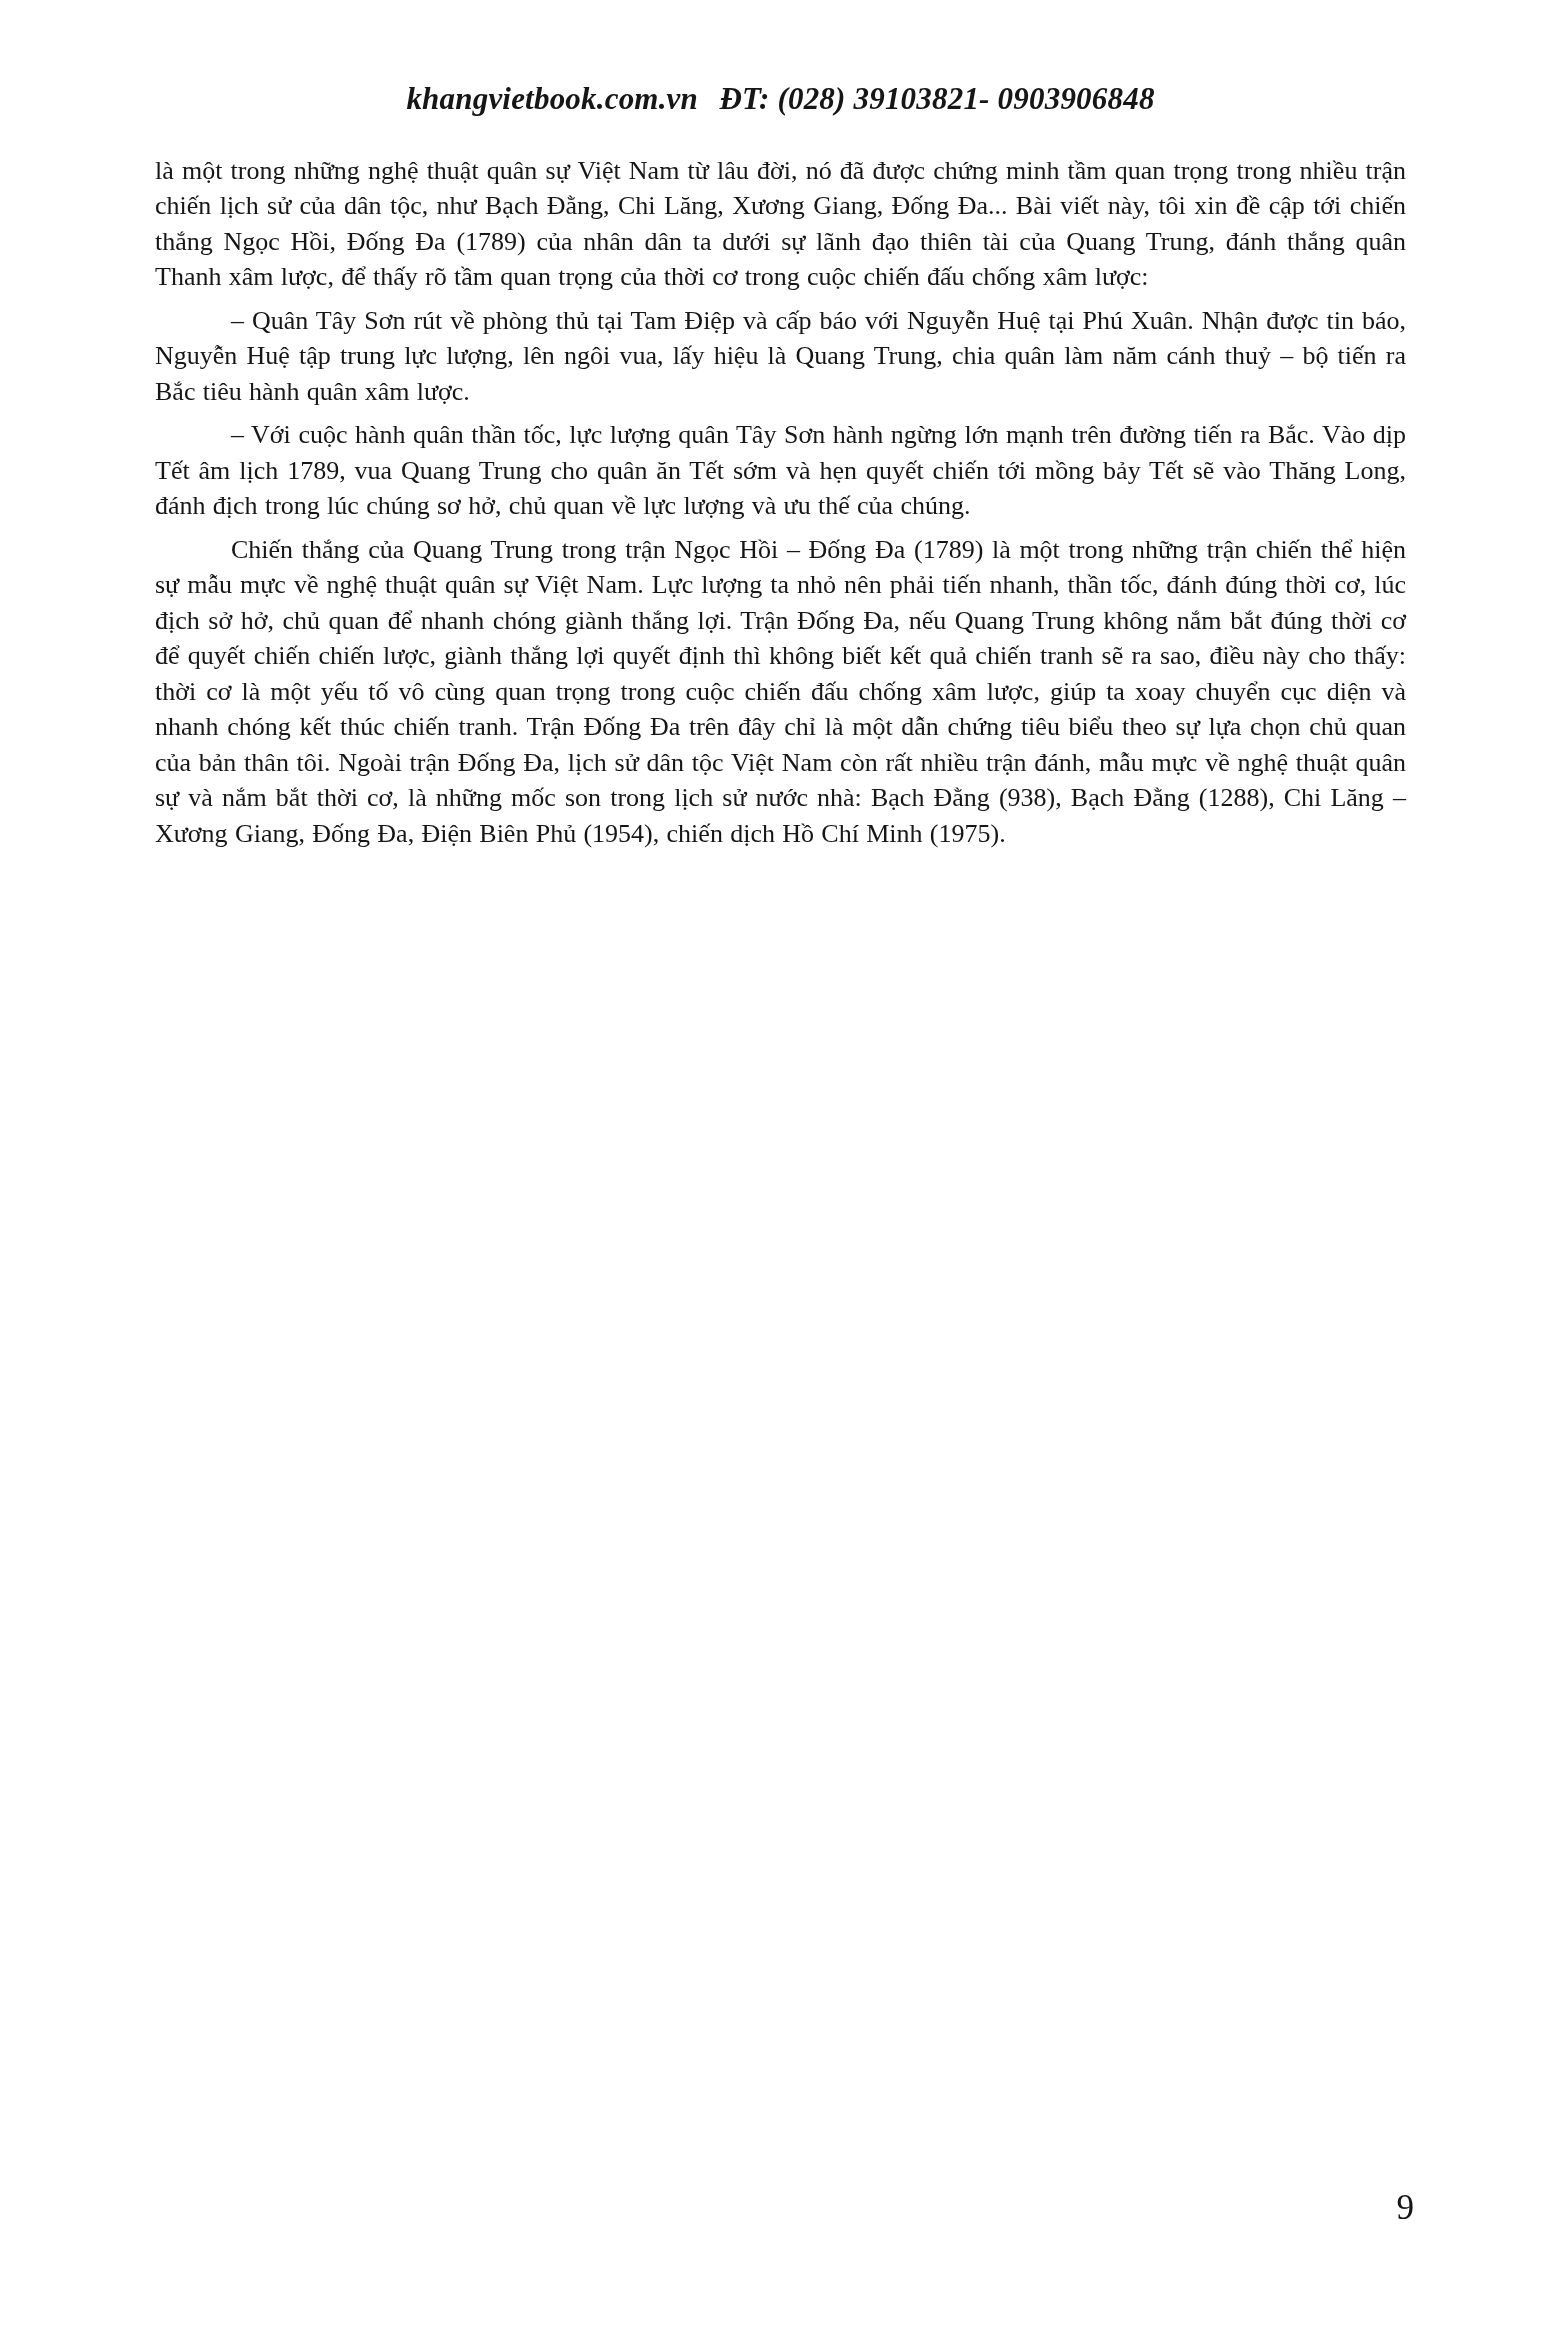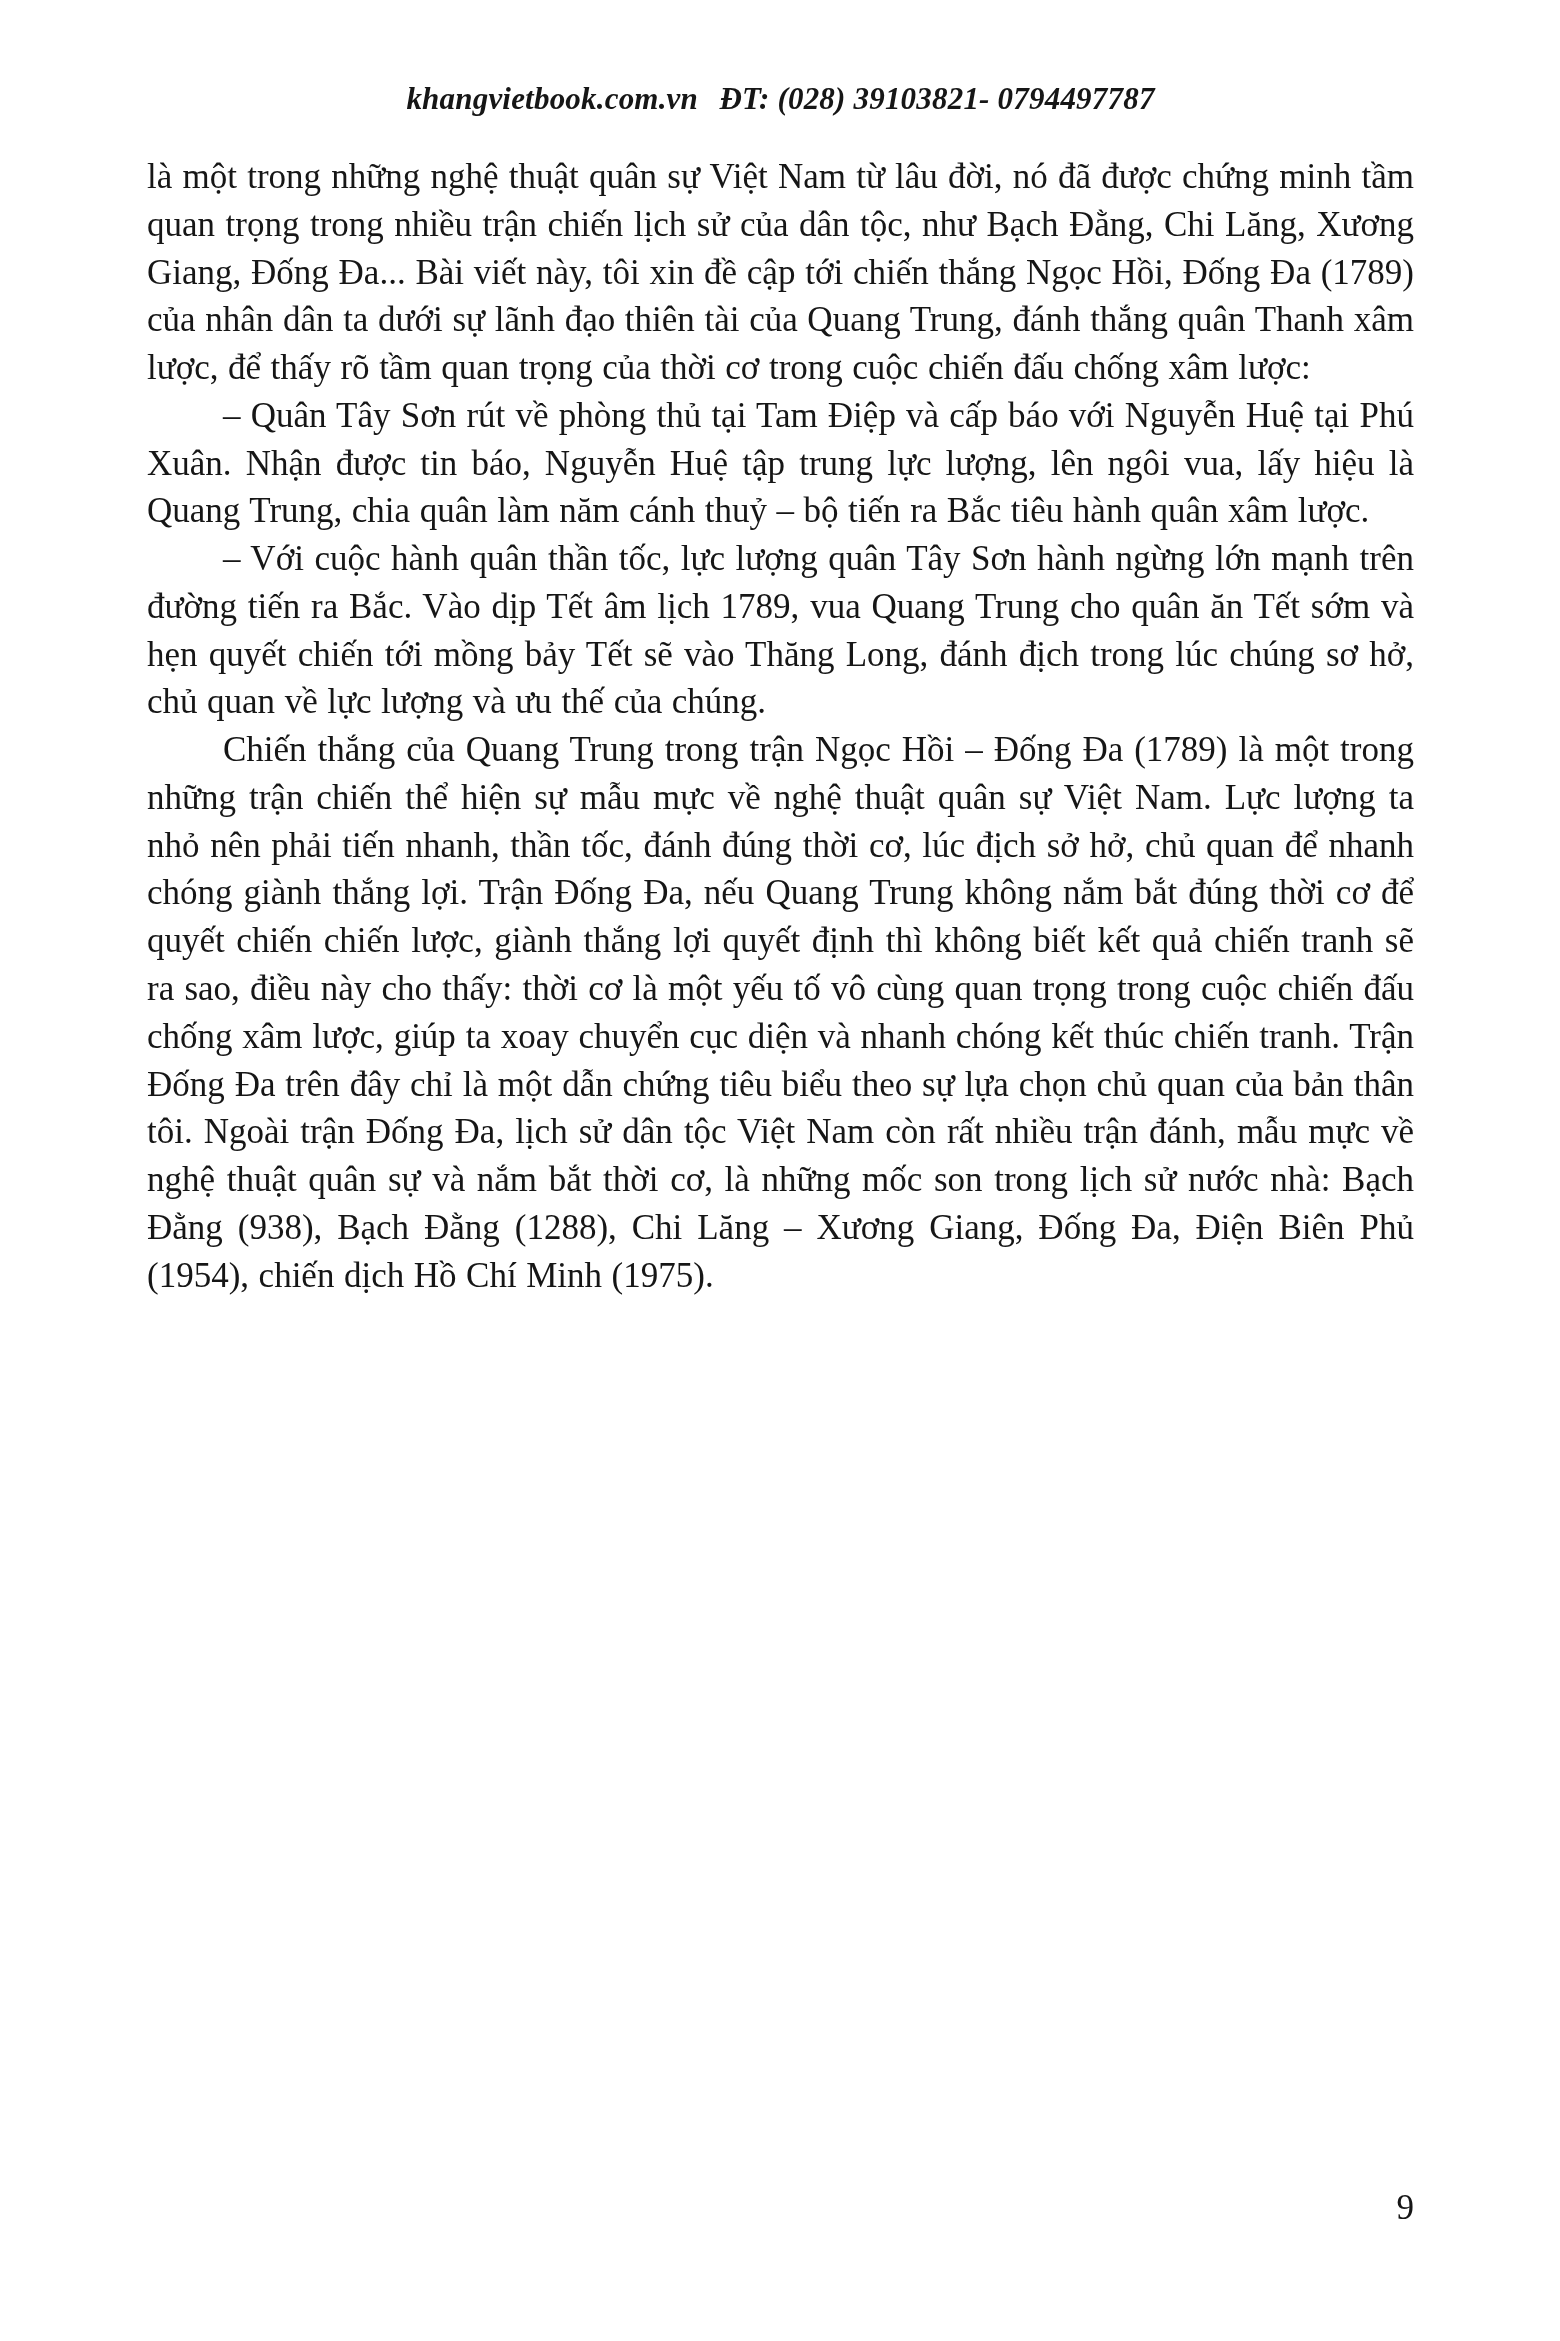--- a/index.html
+++ b/index.html
@@ -59,7 +59,7 @@
 <div class="page">
 
   <div class="page-header">
-    <span class="site">khangvietbook.com.vn</span><span class="phone">ĐT: (028) 39103821- 0794497787</span>
+    <span class="site">khangvietbook.com.vn</span><span class="phone">ĐT: (028) 39103821- 0903906848</span>
   </div>
 
   <div class="body-text">

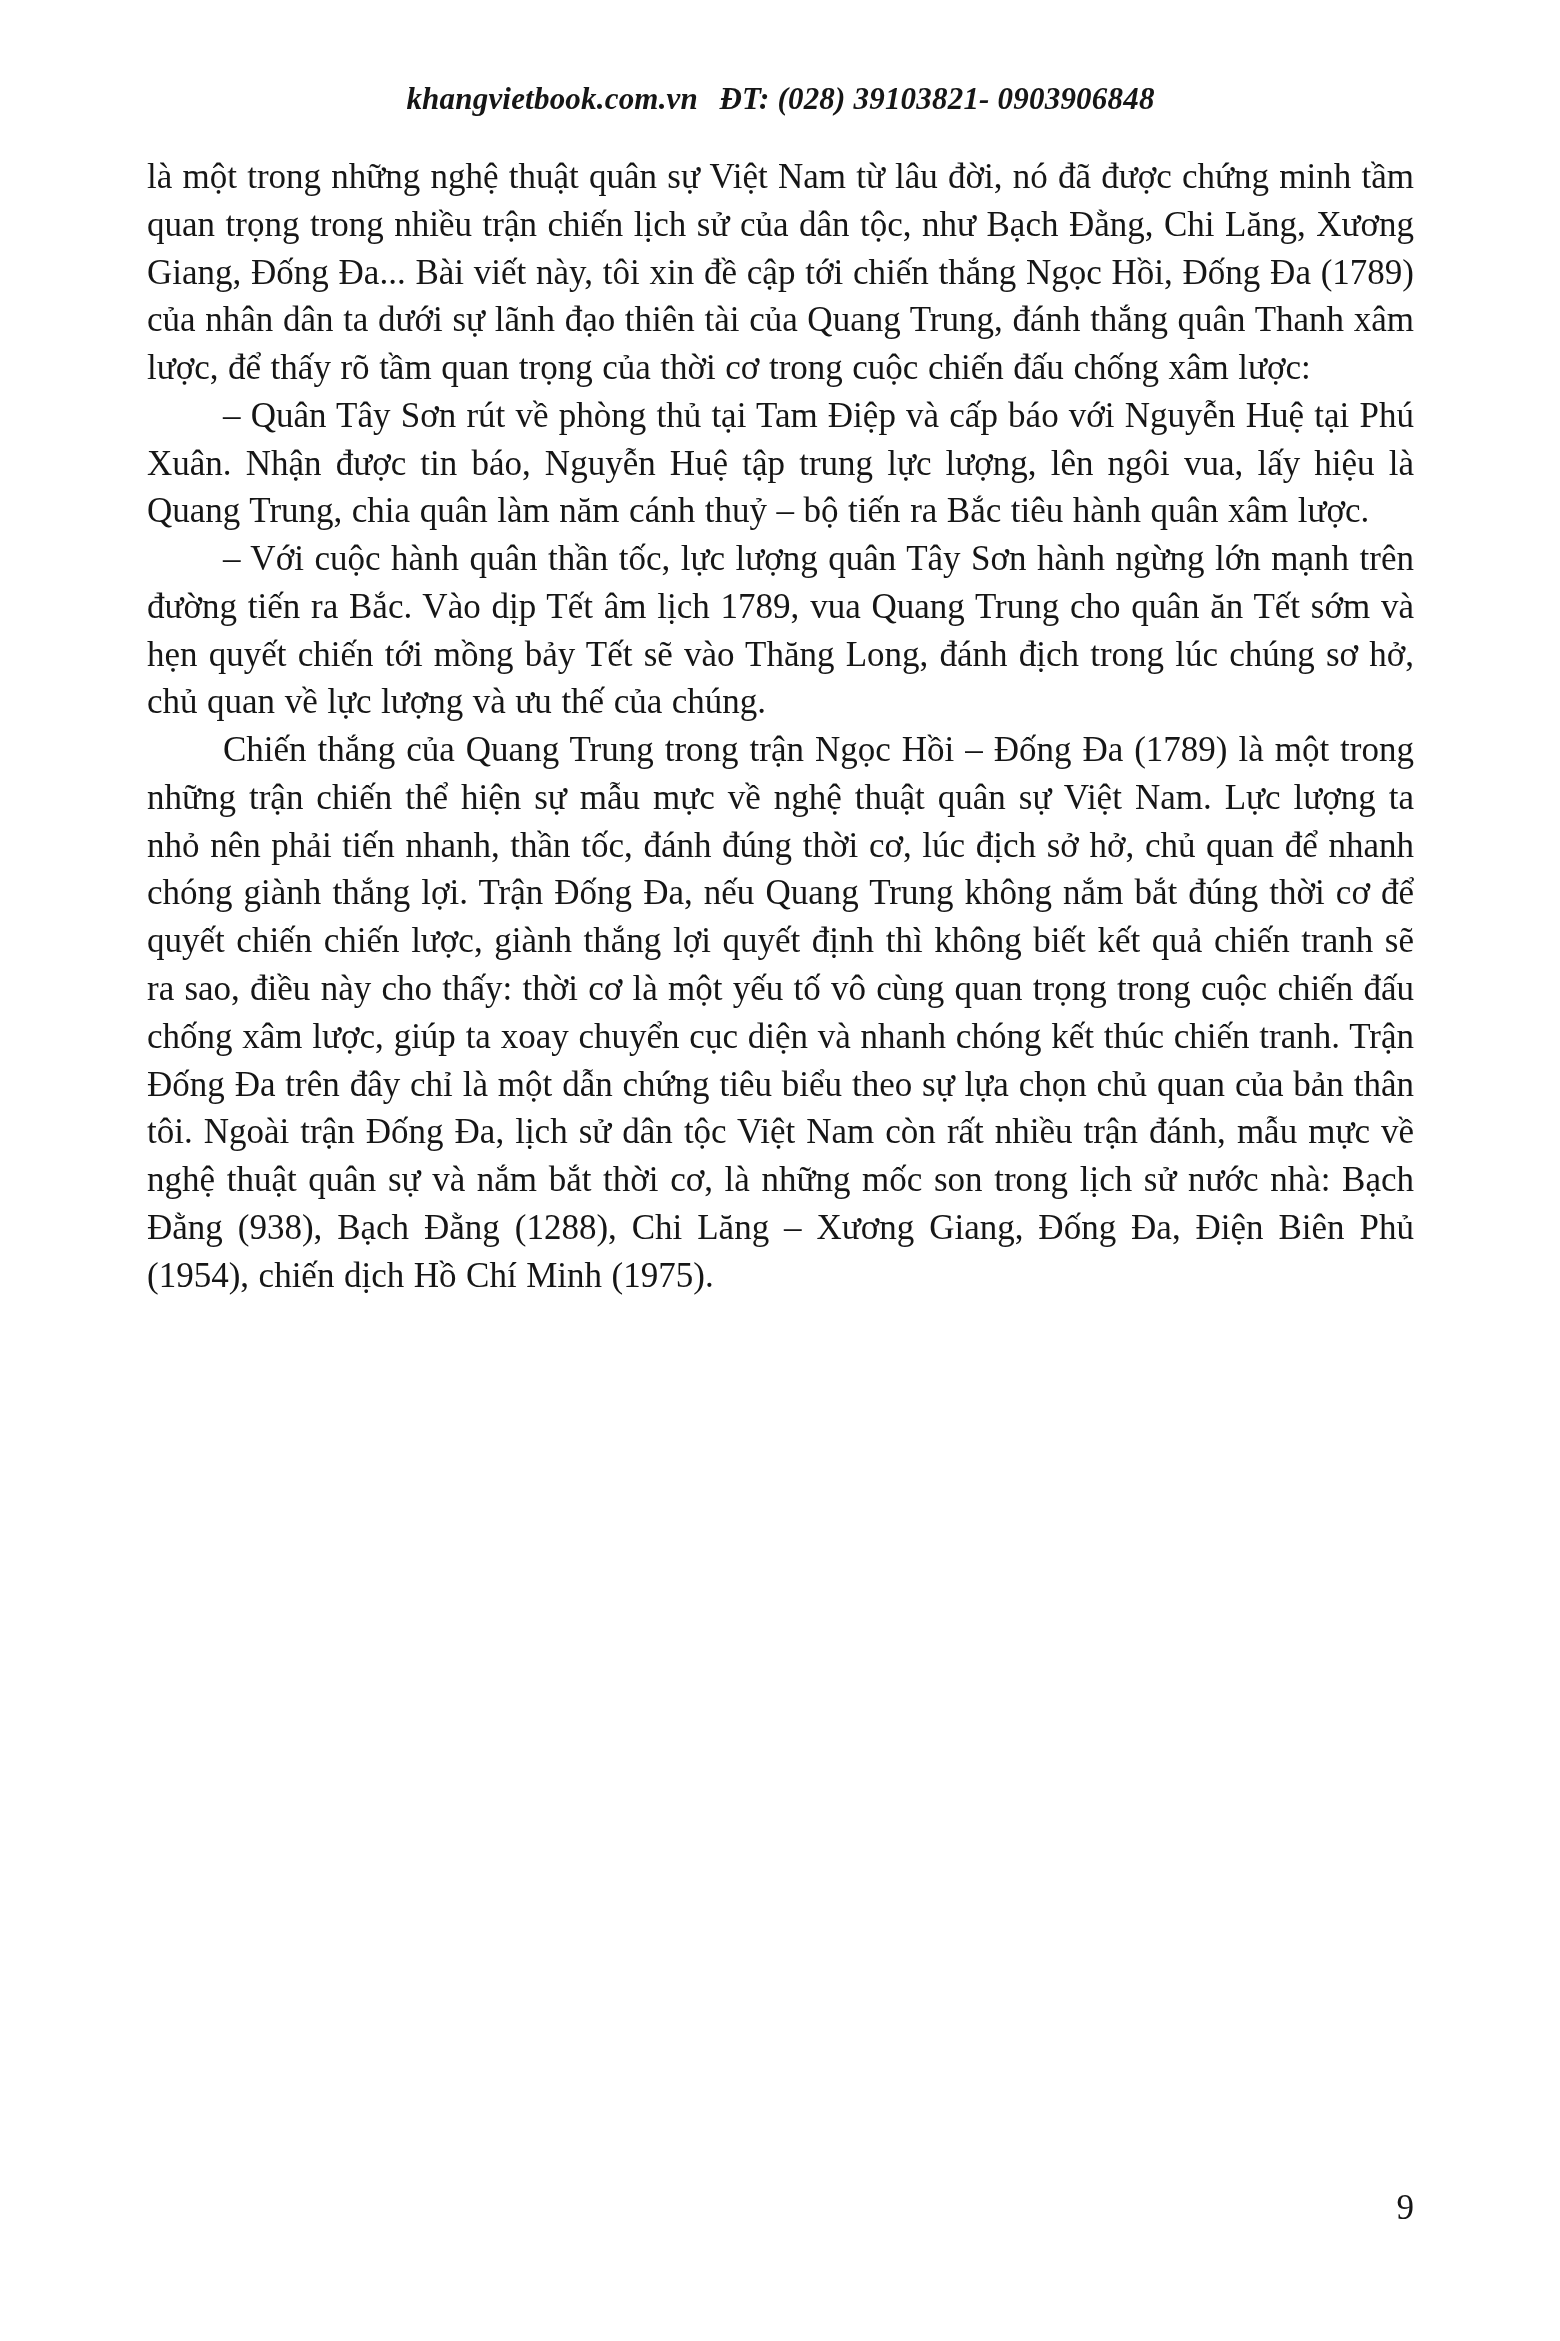--- a/index.html
+++ b/index.html
@@ -36,10 +36,10 @@
     margin-top: 40px;
   }
   .body-text p {
-    font-size: 35px;
+    font-size: 26px;
     line-height: 1.365;
     text-align: justify;
-    margin: 0;
+    margin: 8px;
     word-spacing: 0.8px;
   }
   .body-text p.indent {

